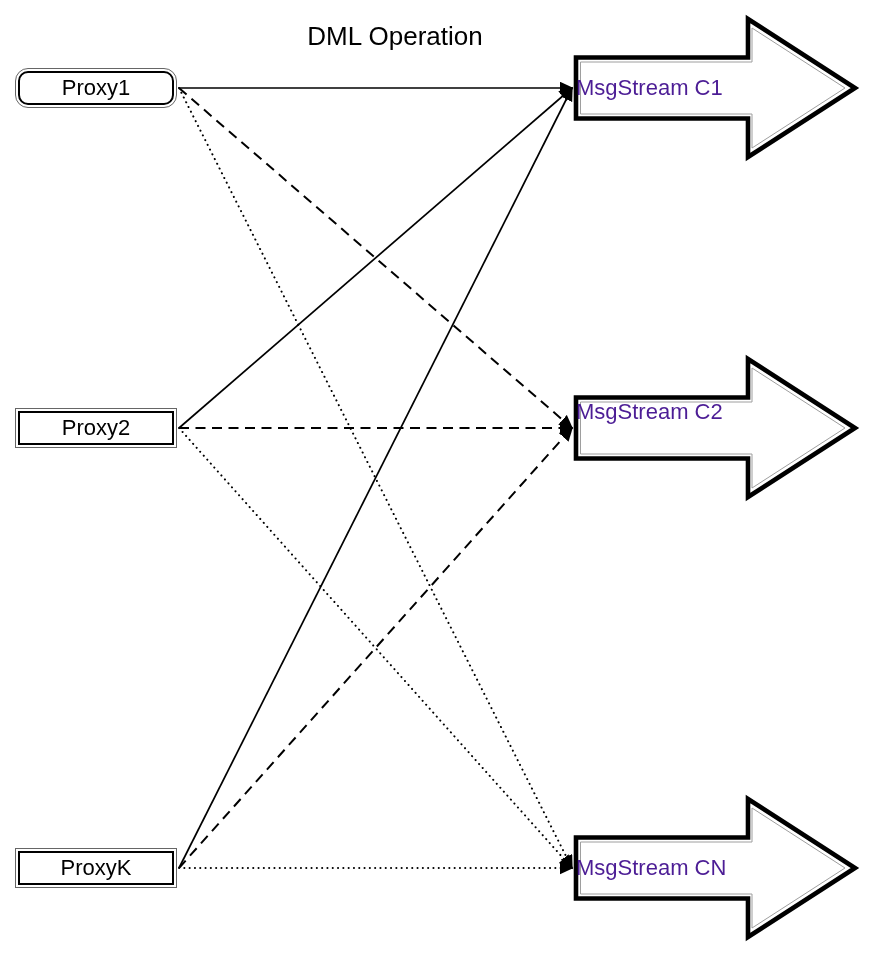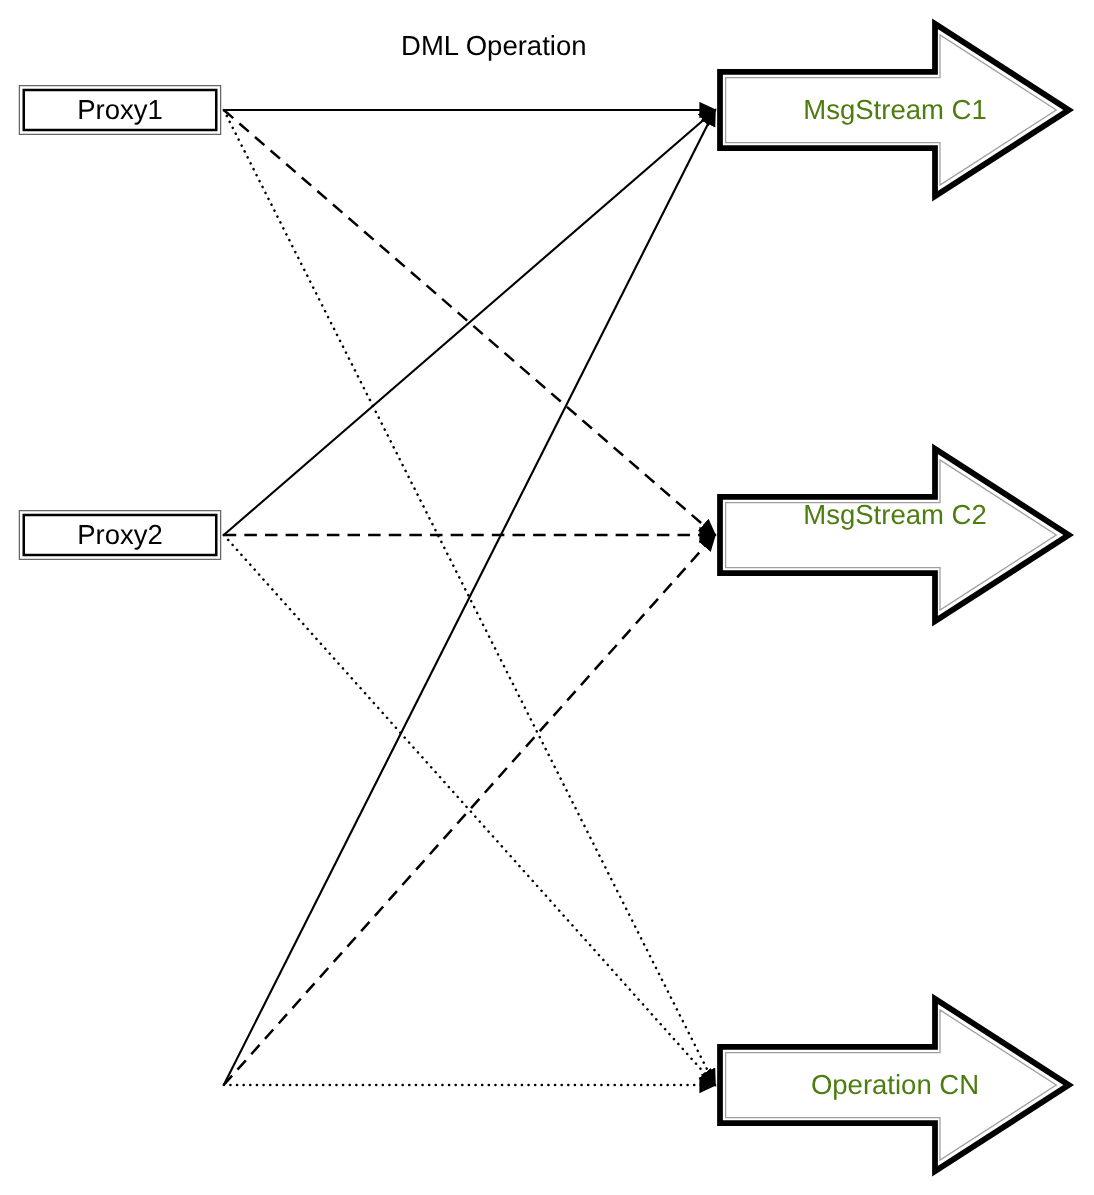--- a/index.html
+++ b/index.html
@@ -63,7 +63,7 @@
     top: 24px;
     width: 284px;
     text-align: center;
-    font-size: 22px;
+    font-size: 26px;
     line-height: 25px;
     color: #000000;
     white-space: nowrap;

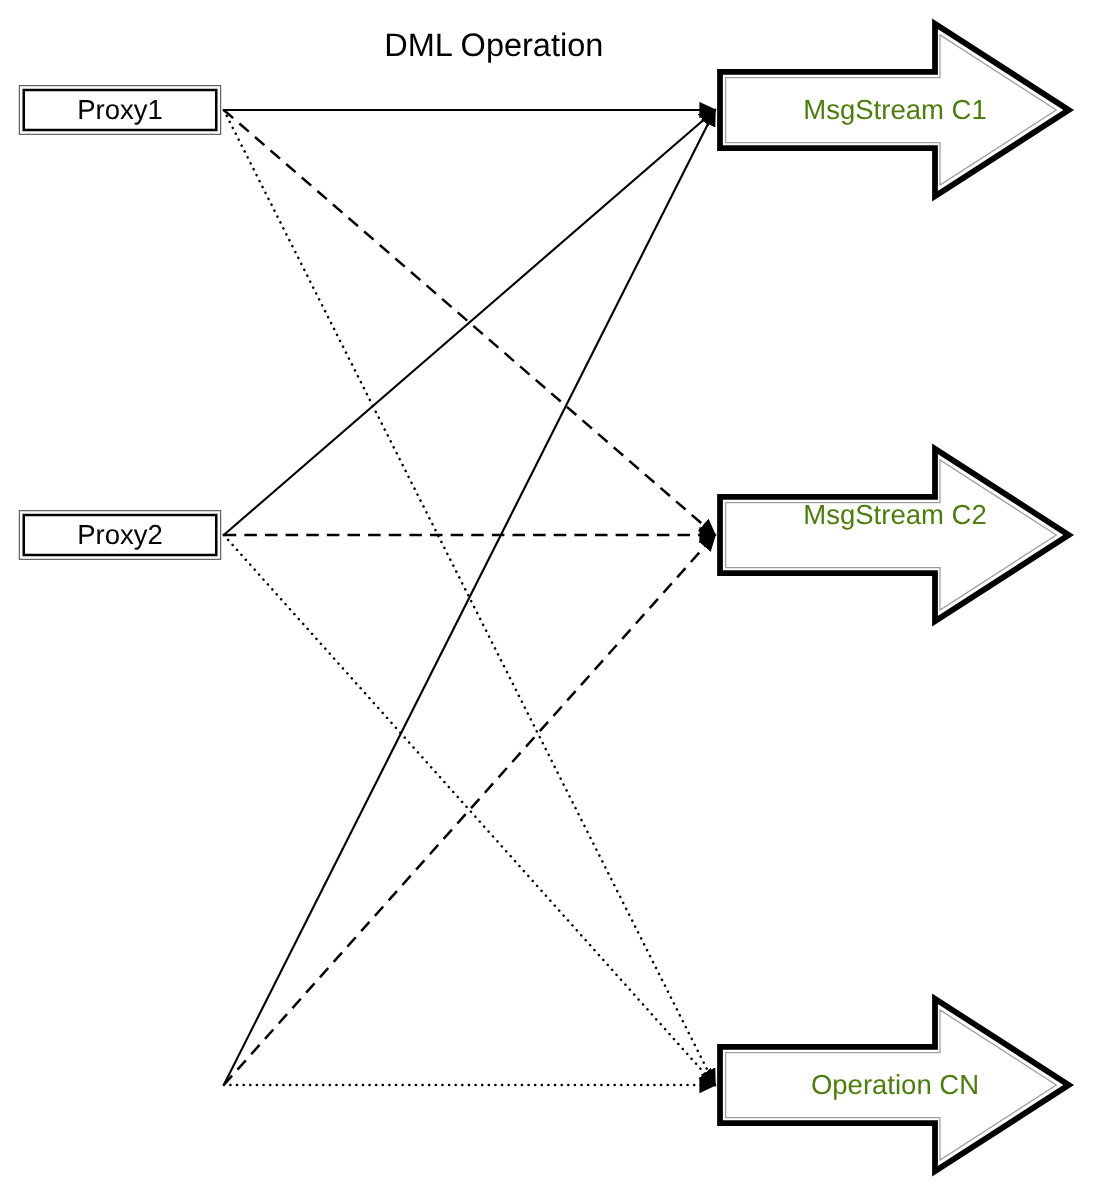--- a/index.html
+++ b/index.html
@@ -40,7 +40,7 @@
     color: #000000;
     white-space: nowrap;
   }
-  .proxy-1 { top: 71px; }
+  .proxy-1 { top: 71px; border-radius: 10px; }
   .proxy-2 { top: 411px; }
   .proxy-k { top: 851px; }
   .stream-label {

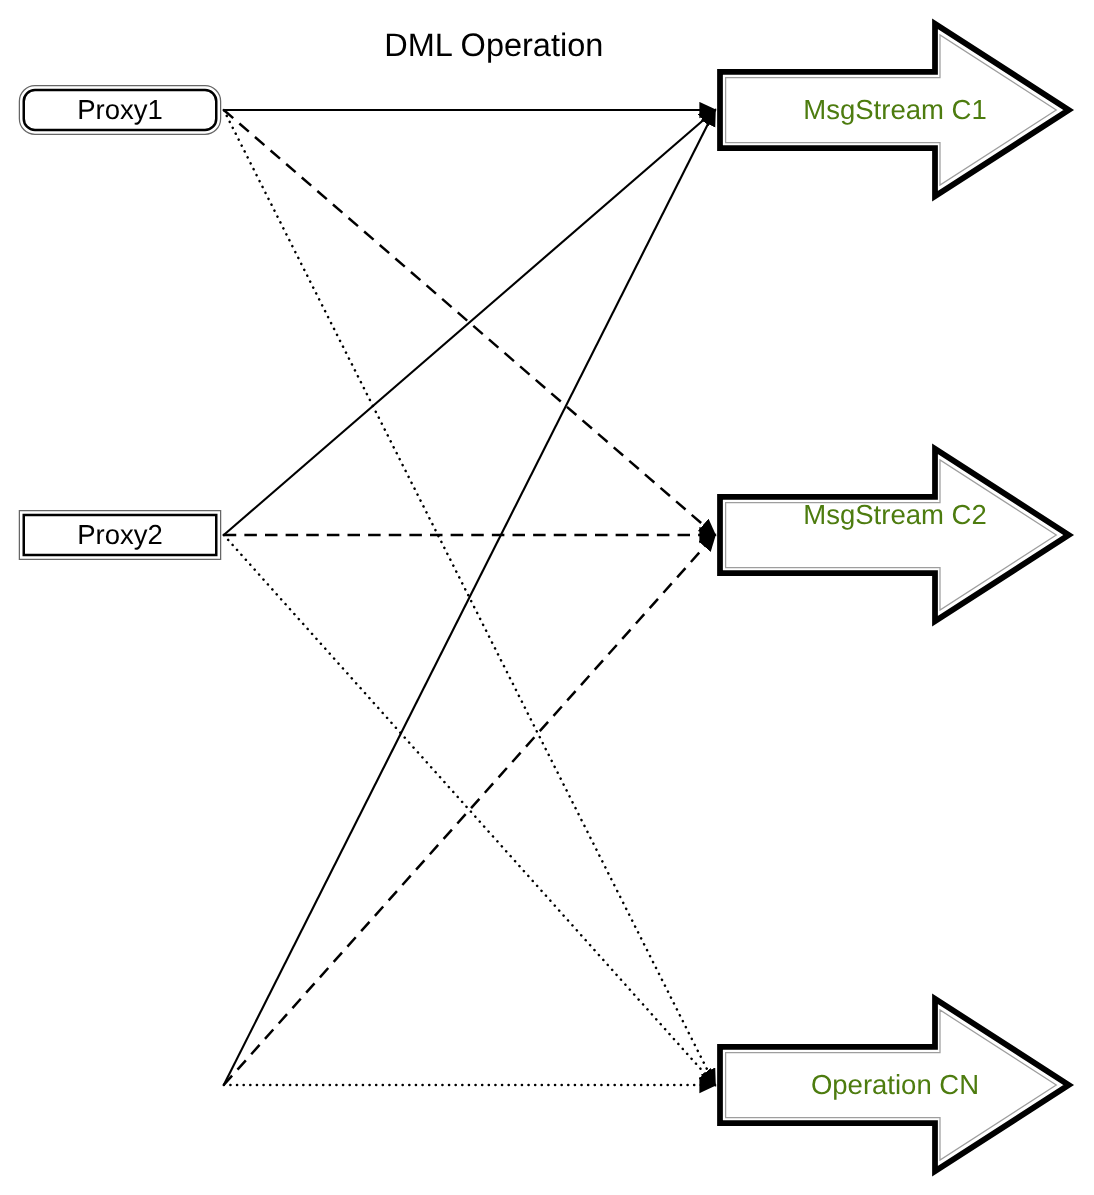--- a/index.html
+++ b/index.html
@@ -49,9 +49,8 @@
     width: 280px;
     height: 26px;
     line-height: 26px;
-    text-align: center;
     font-size: 22px;
-    color: #4d7c0f;
+    color: #4c1d95;
     white-space: nowrap;
   }
   .stream-label-1 { top: 75px; }

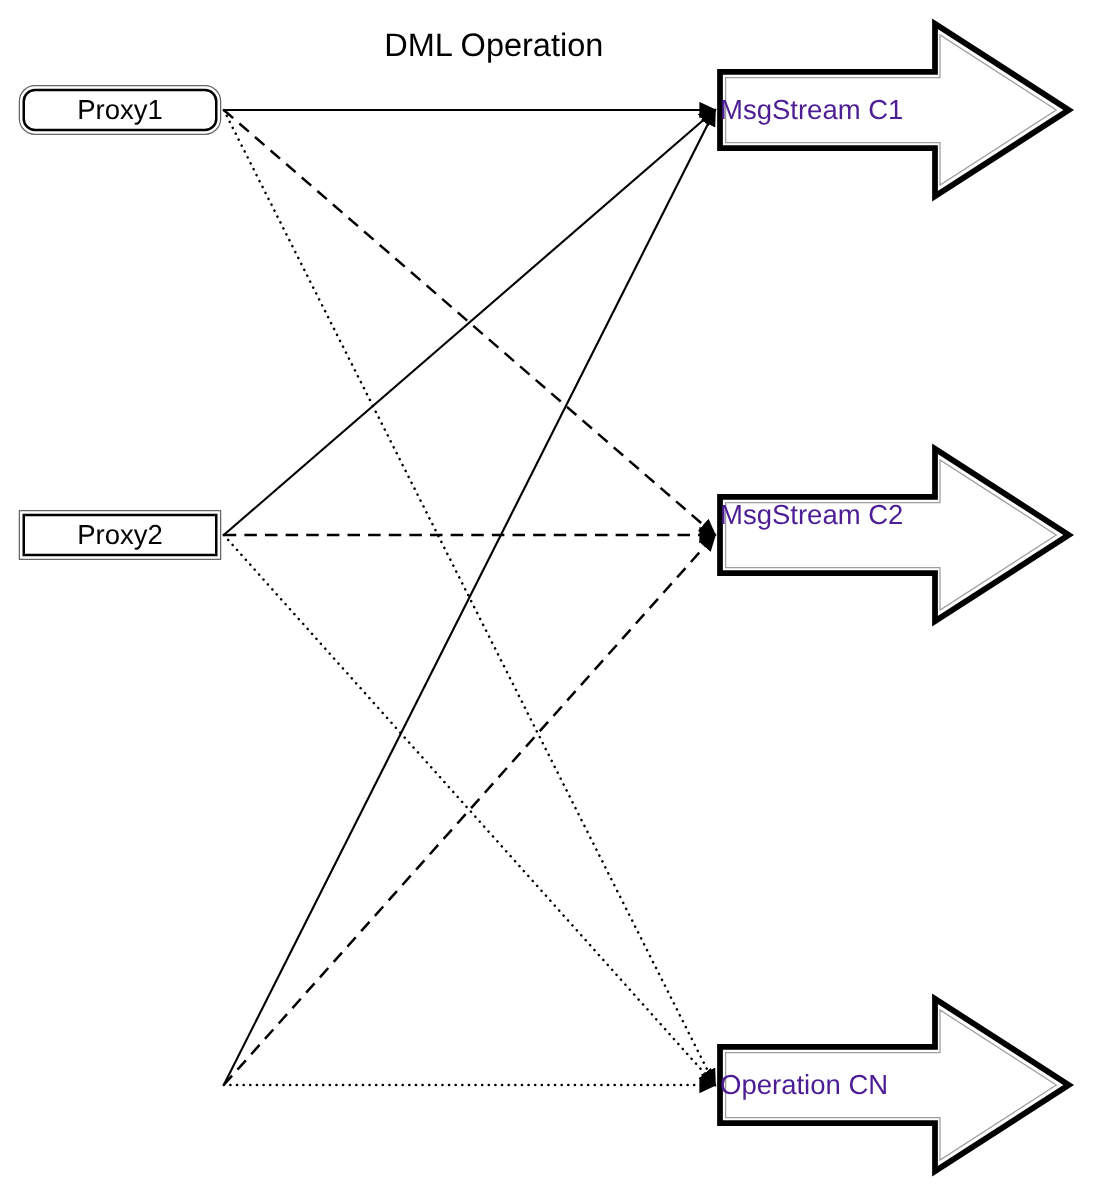--- a/index.html
+++ b/index.html
@@ -116,6 +116,9 @@
   <div class="proxy-node proxy-2">
     <span>Proxy2</span>
   </div>
+  <div class="proxy-node proxy-k">
+    <span>ProxyK</span>
+  </div>
 
   <div class="stream-label stream-label-1">MsgStream C1</div>
   <div class="stream-label stream-label-2">MsgStream C2</div>

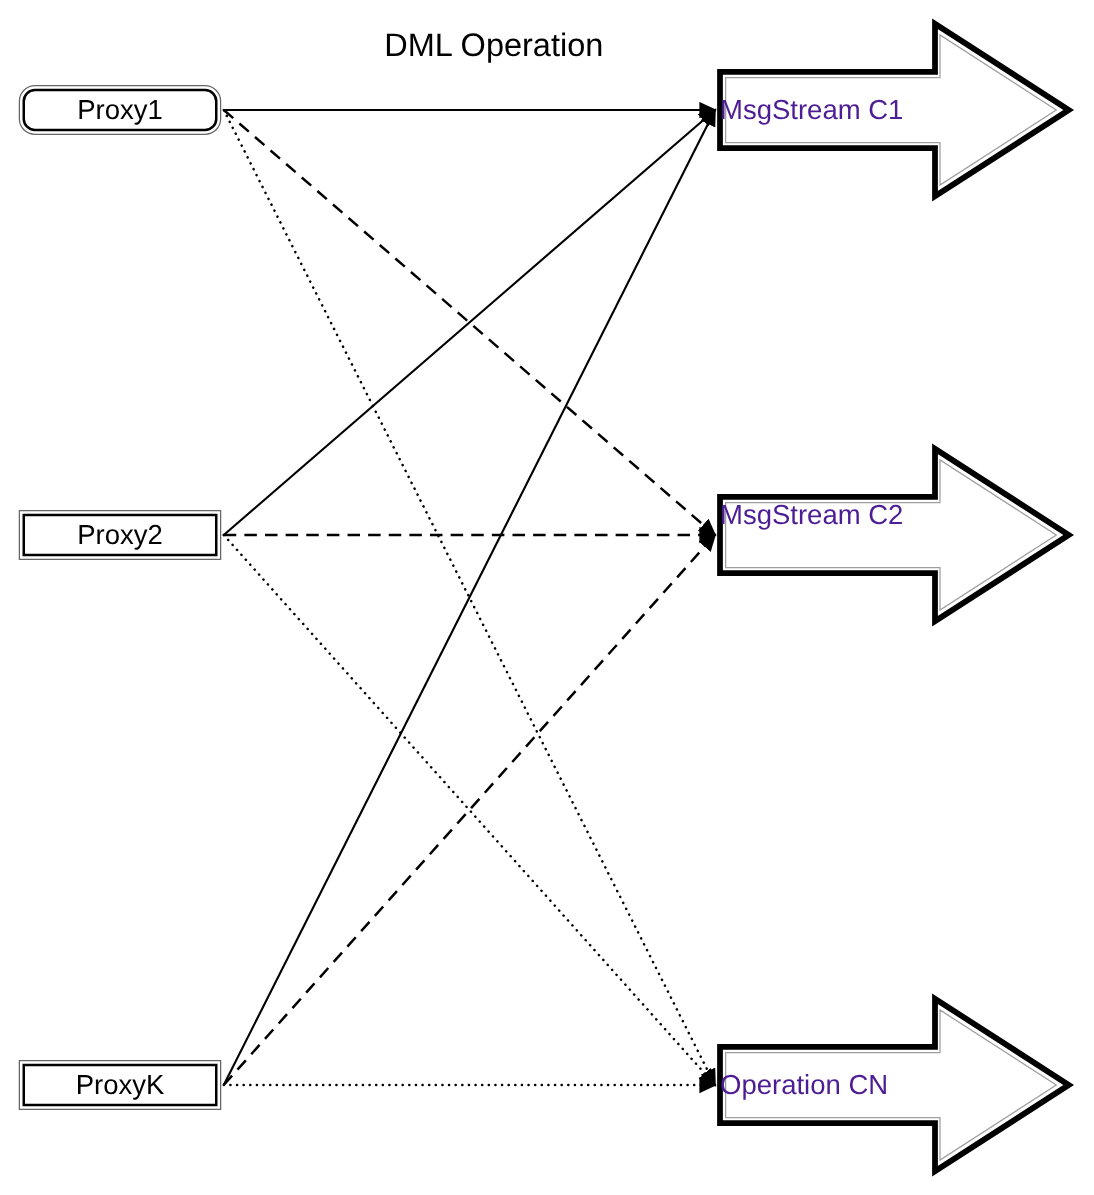--- a/index.html
+++ b/index.html
@@ -122,7 +122,7 @@
 
   <div class="stream-label stream-label-1">MsgStream C1</div>
   <div class="stream-label stream-label-2">MsgStream C2</div>
-  <div class="stream-label stream-label-n">Operation CN</div>
+  <div class="stream-label stream-label-n">MsgStream CN</div>
 
 </div>
 

